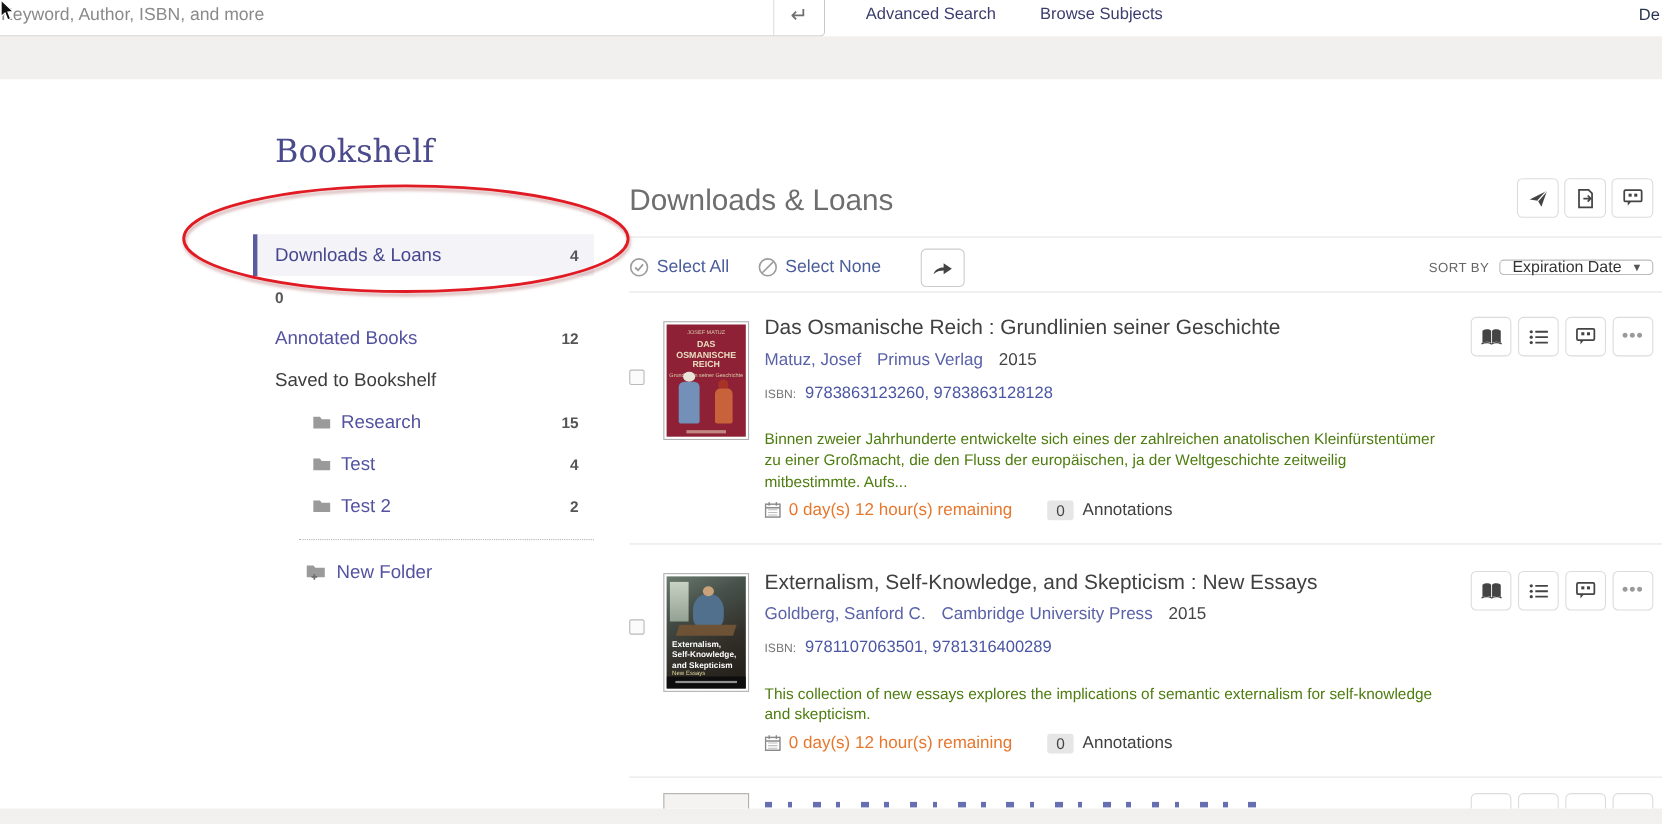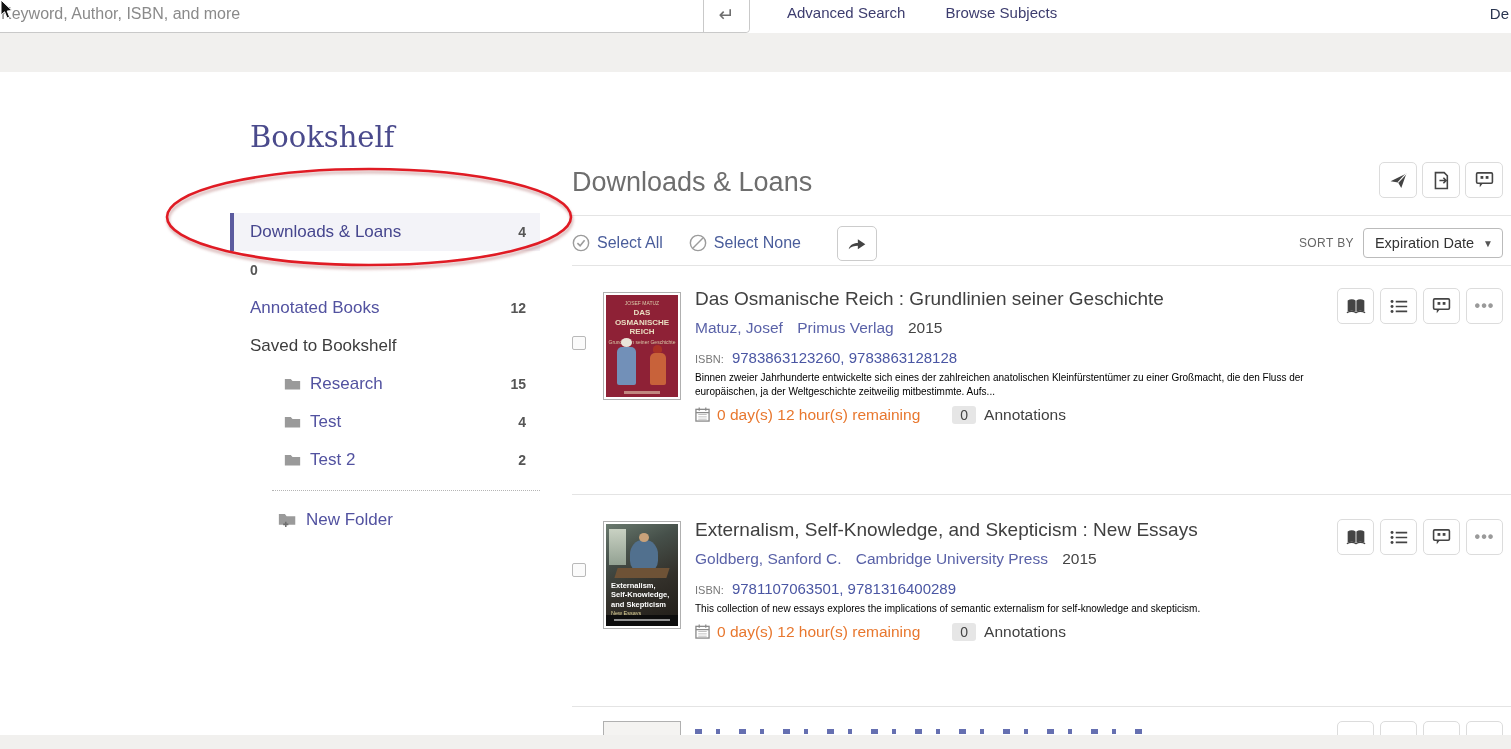--- a/index.html
+++ b/index.html
@@ -60,7 +60,7 @@
     display:flex; align-items:center; justify-content:center; cursor:pointer; margin-left:10px; }
   .tb-right { margin-left:auto; display:flex; align-items:center; gap:9px; }
   .sortby { font-size:12px; color:#666; letter-spacing:.4px; }
-  .sort-dd { border:1px solid #bbb; border-radius:4px; background:#fff; height:30px;
+  .sort-dd { border:1px solid #bbb; border-radius:4px; background:#fff; height:14px;
     display:flex; align-items:center; gap:9px; padding:0 9px 0 11px; cursor:pointer; }
   .sort-dd .v { font-size:14.5px; color:#333; }
   .sort-dd .car { font-size:10px; color:#555; }

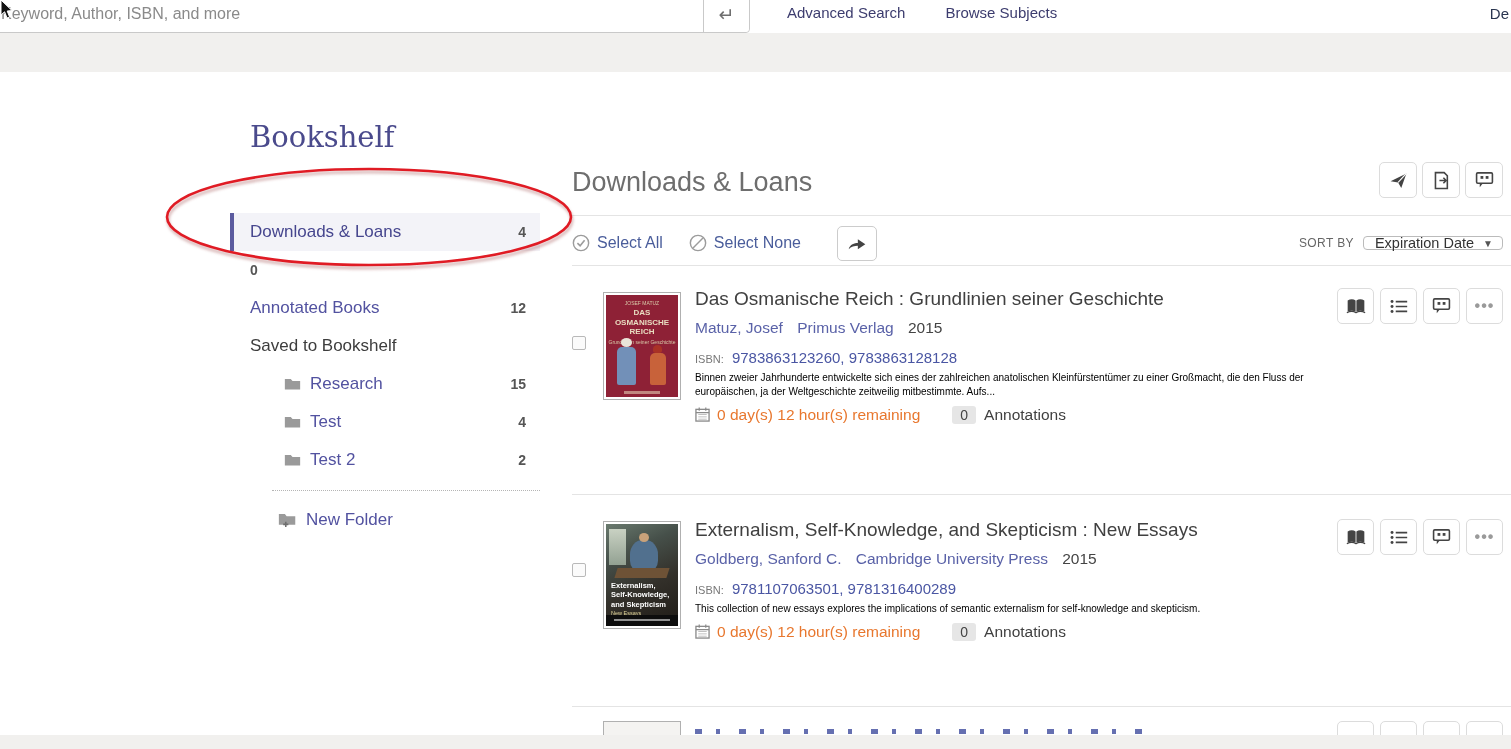--- a/index.html
+++ b/index.html
@@ -83,7 +83,7 @@
   .bk-byline .yr { color:#444; }
   .bk-isbn { margin-top:12px; font-size:15px; color:#4a56a3; }
   .bk-isbn .isbn-lbl { font-size:11px; color:#777; margin-right:4px; }
-  .bk-desc { margin-top:5px; font-size:10px; color:#000000; line-height:1.38; width:615px; }
+  .bk-desc { margin-top:24px; font-size:14px; color:#4d7c0f; line-height:1.38; width:615px; }
   .bk-meta { display:flex; align-items:flex-start; margin-top:7px; gap:10px; }
   .bk-exp { display:flex; align-items:center; gap:7px; font-size:15.5px; color:#e8772e; }
   .bk-ann { display:flex; align-items:center; gap:8px; margin-left:22px; }

